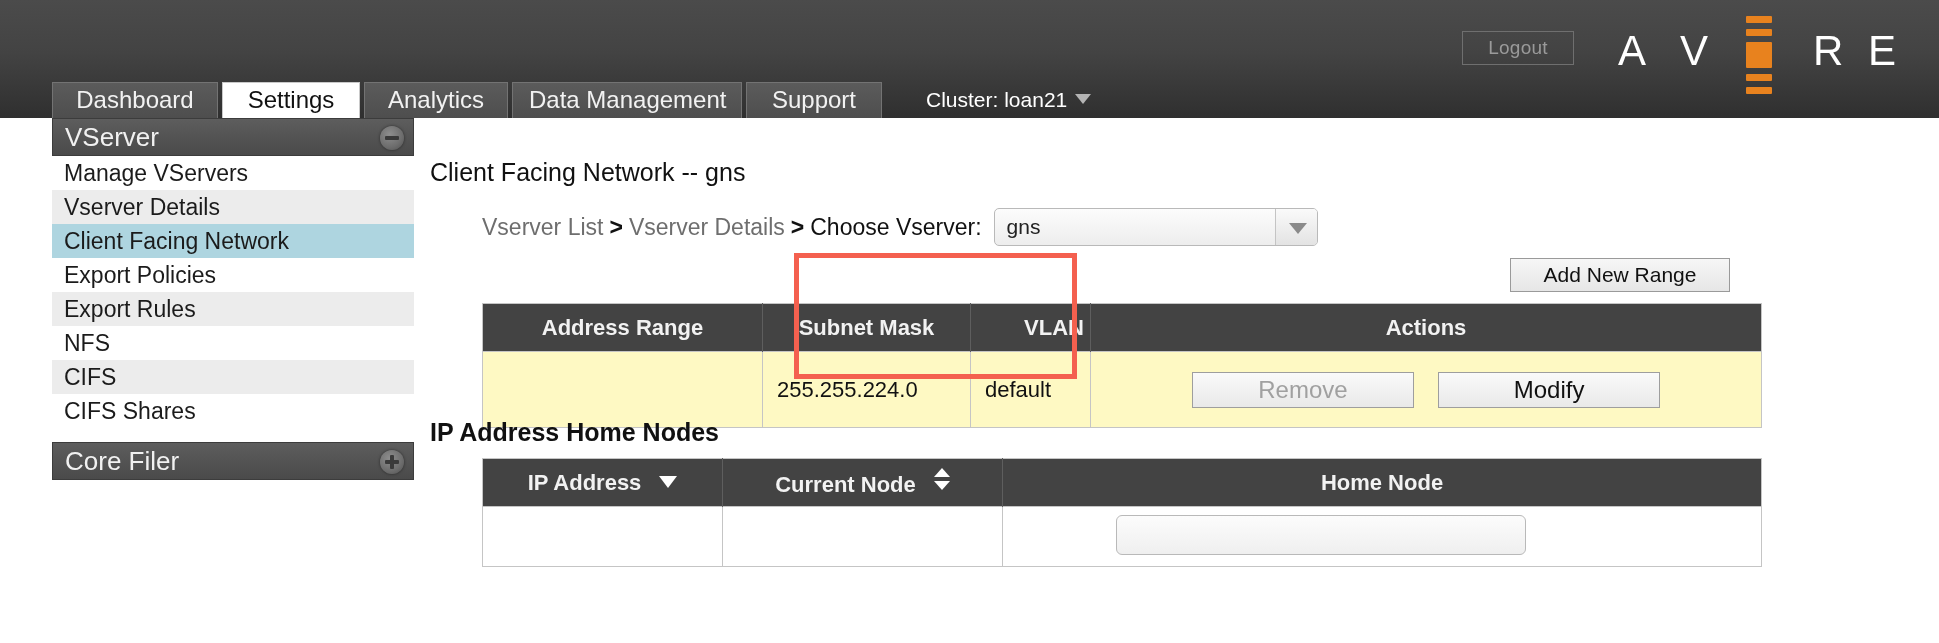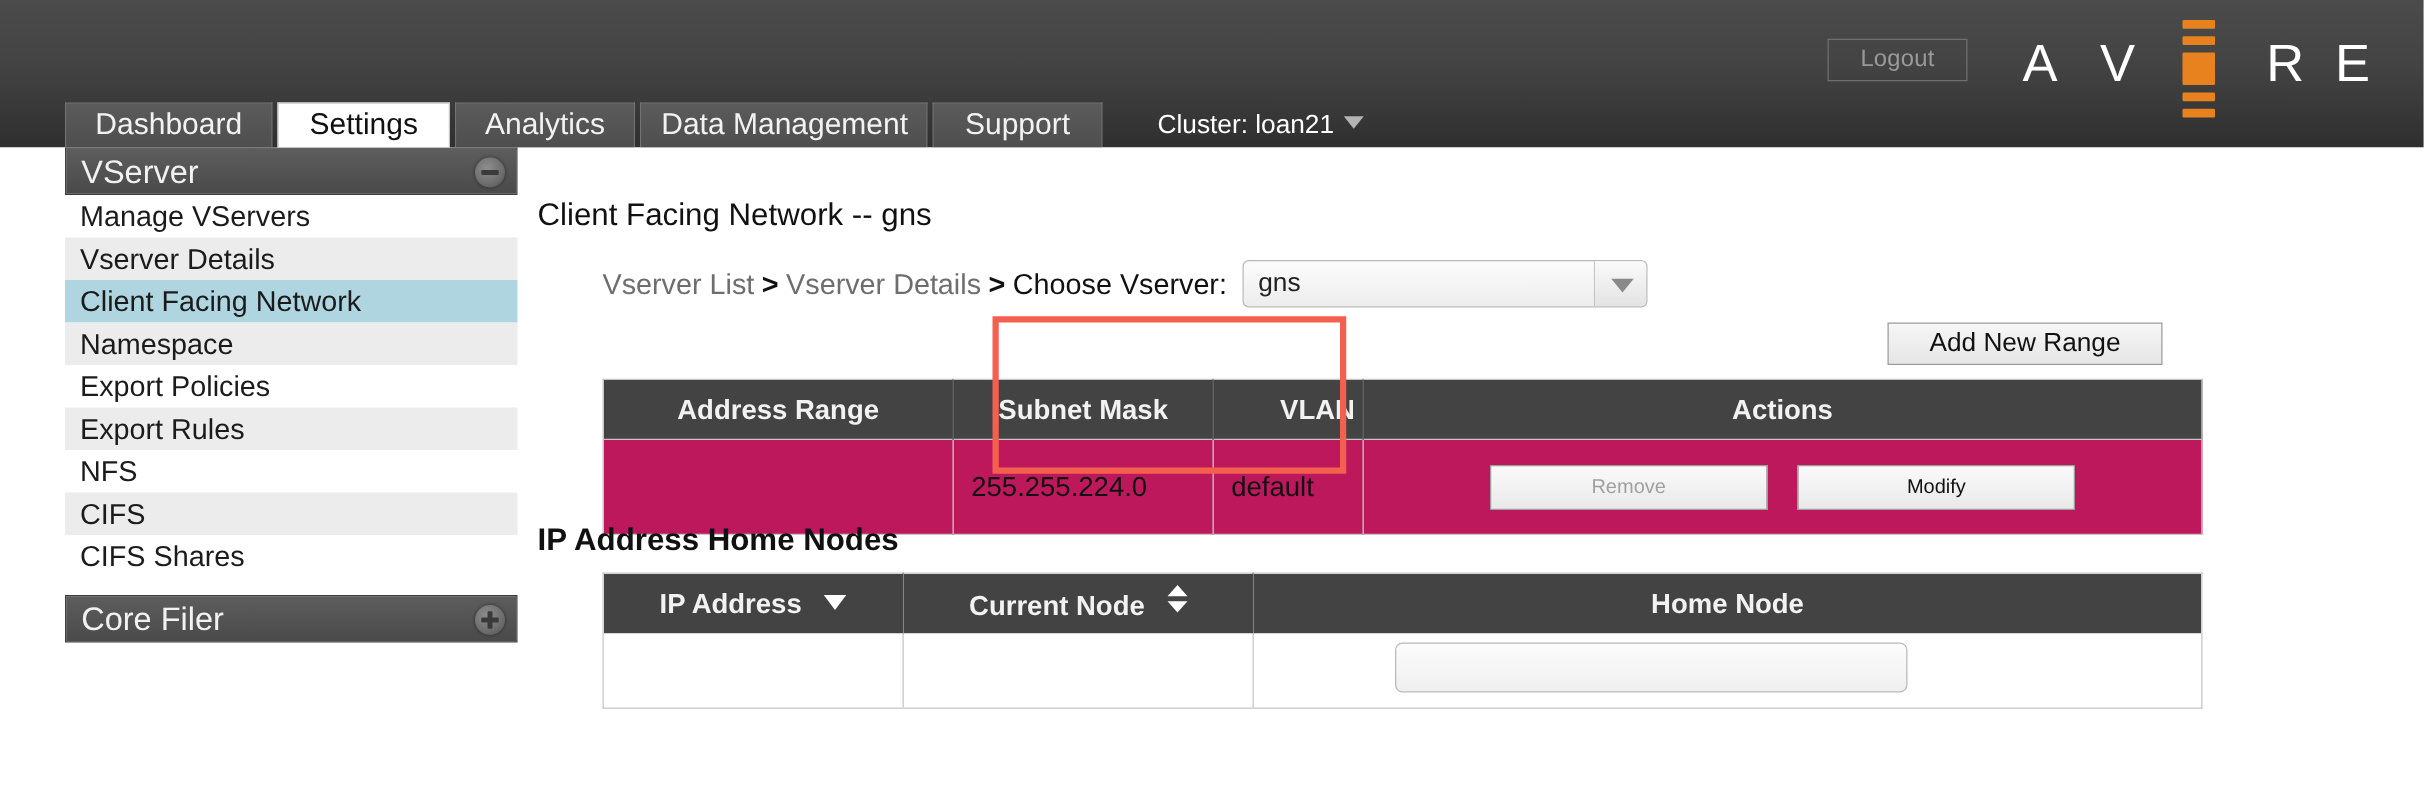--- a/index.html
+++ b/index.html
@@ -291,7 +291,6 @@
       <div class="side-item">Manage VServers</div>
       <div class="side-item alt">Vserver Details</div>
       <div class="side-item sel">Client Facing Network</div>
-      <div class="side-item alt">Namespace</div>
       <div class="side-item">Export Policies</div>
       <div class="side-item alt">Export Rules</div>
       <div class="side-item">NFS</div>

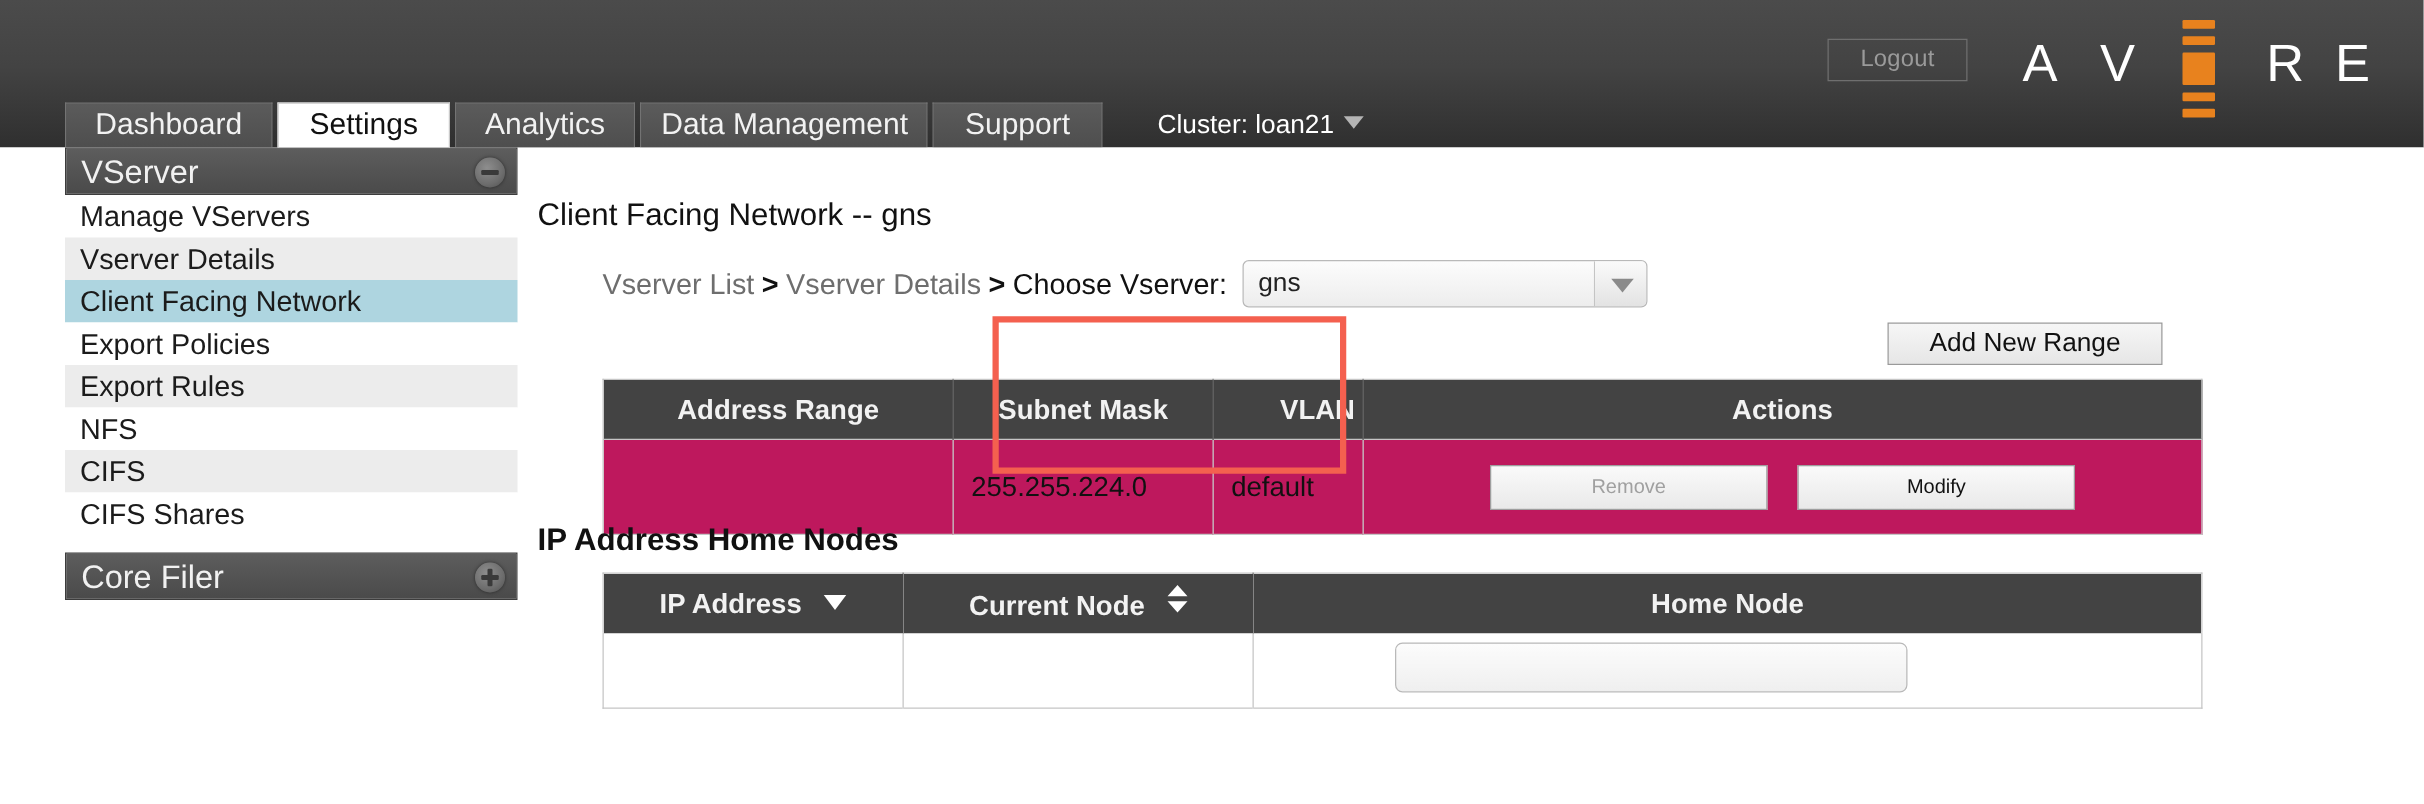--- a/index.html
+++ b/index.html
@@ -178,7 +178,7 @@
   }
   #ranges-table th:last-child { border-right: none; }
   #ranges-table td {
-    height: 76px; background: #be185d;
+    height: 76px; background: #fef9c3;
     border-right: 1px solid #c5c5c5; border-top: 1px solid #c5c5c5;
     font-size: 22px; color: #111111; padding: 0 14px;
   }

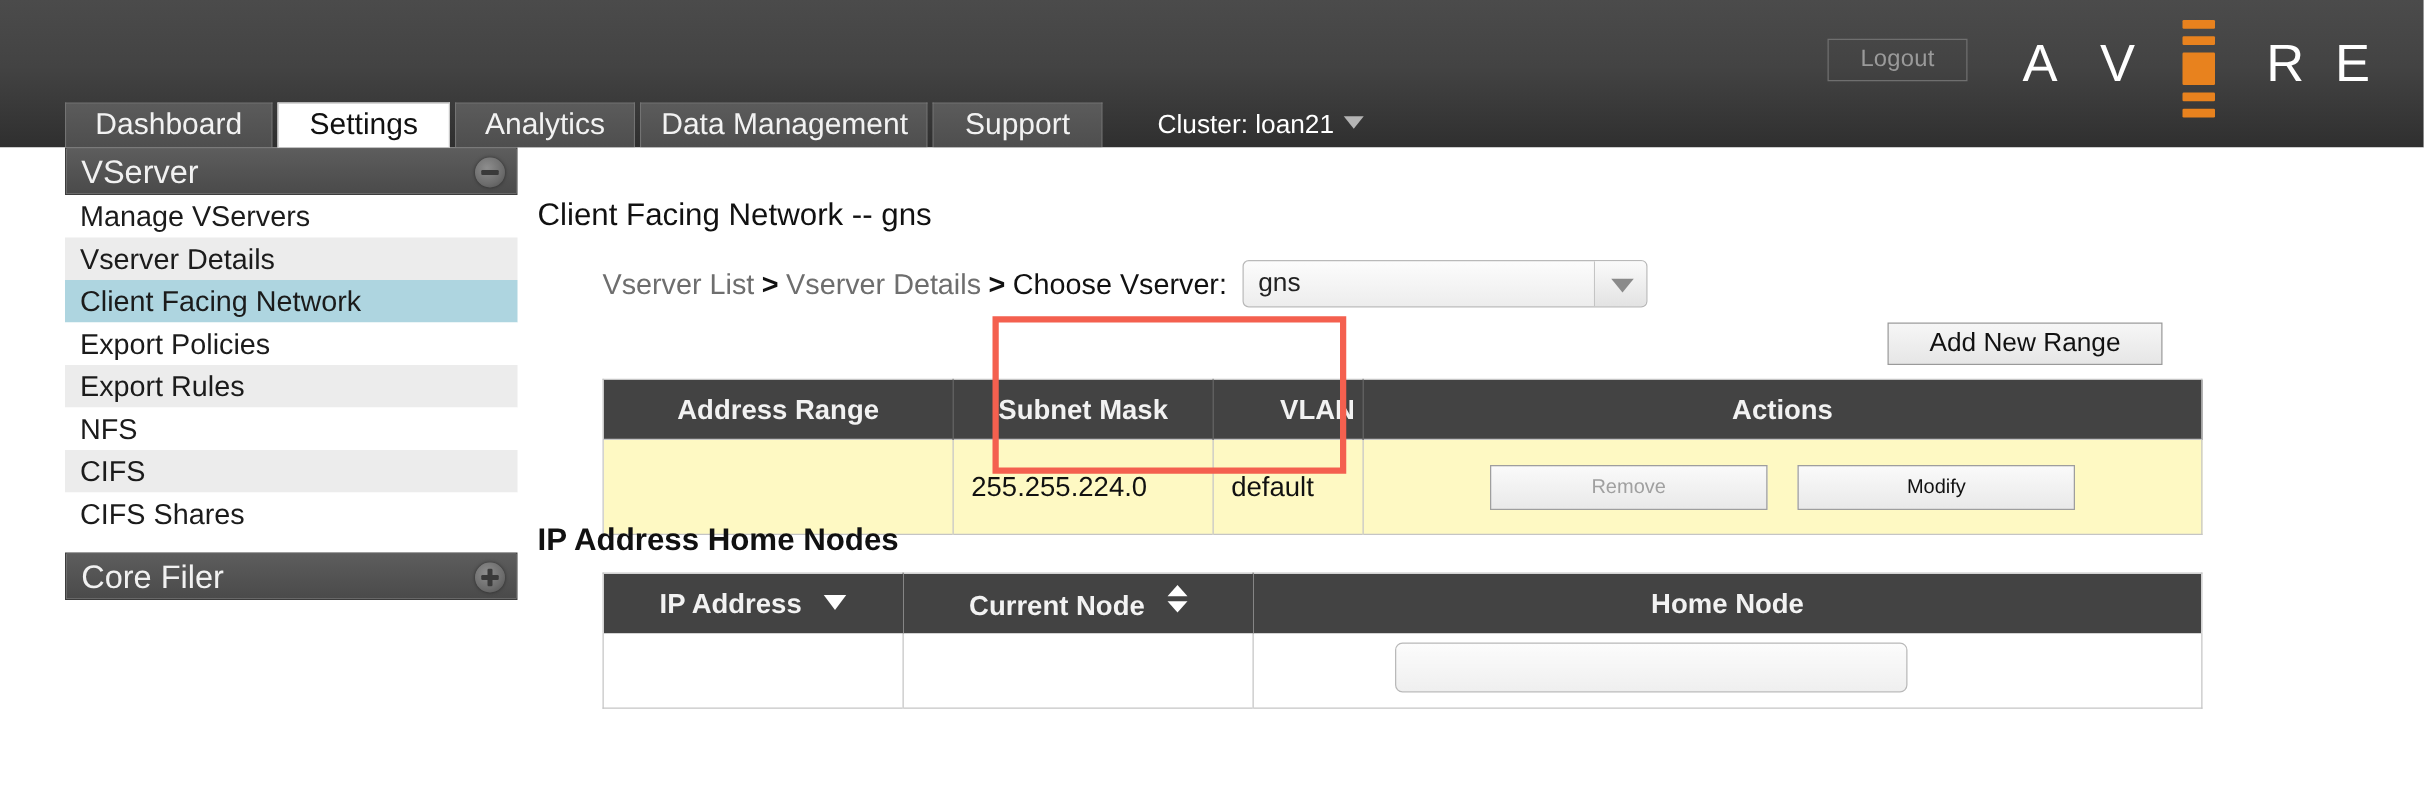--- a/index.html
+++ b/index.html
@@ -189,7 +189,7 @@
     display: inline-block; width: 222px; height: 36px;
     background: linear-gradient(to bottom, #fafafa 0%, #e9e9e9 100%);
     border: 1px solid #9e9e9e;
-    font-size: 16px; line-height: 34px; text-align: center;
+    font-size: 24px; line-height: 34px; text-align: center;
     color: #111111; cursor: pointer; margin: 0 9px; vertical-align: middle;
   }
   .tbl-btn.disabled { color: #a0a0a0; cursor: default; }

